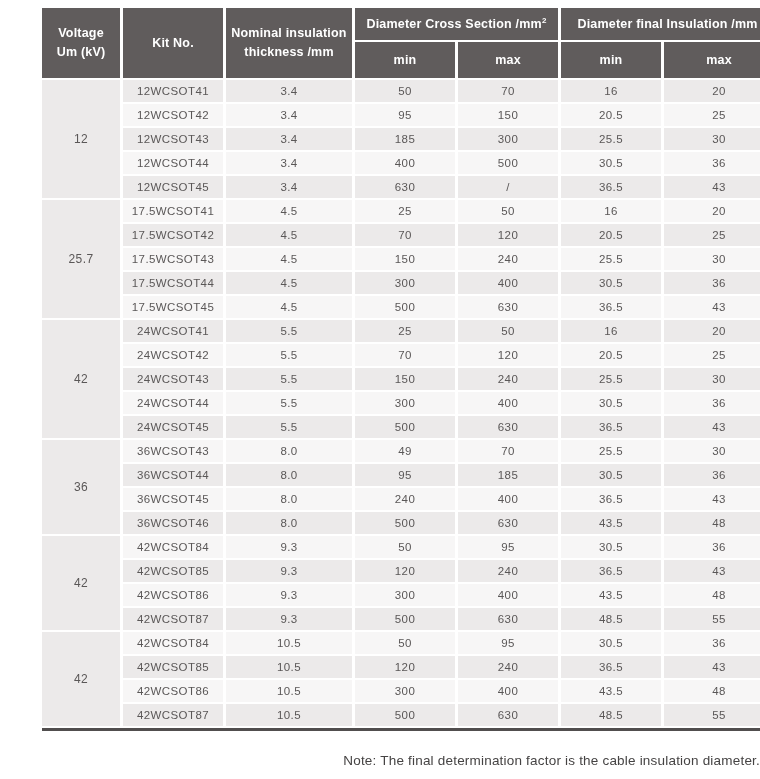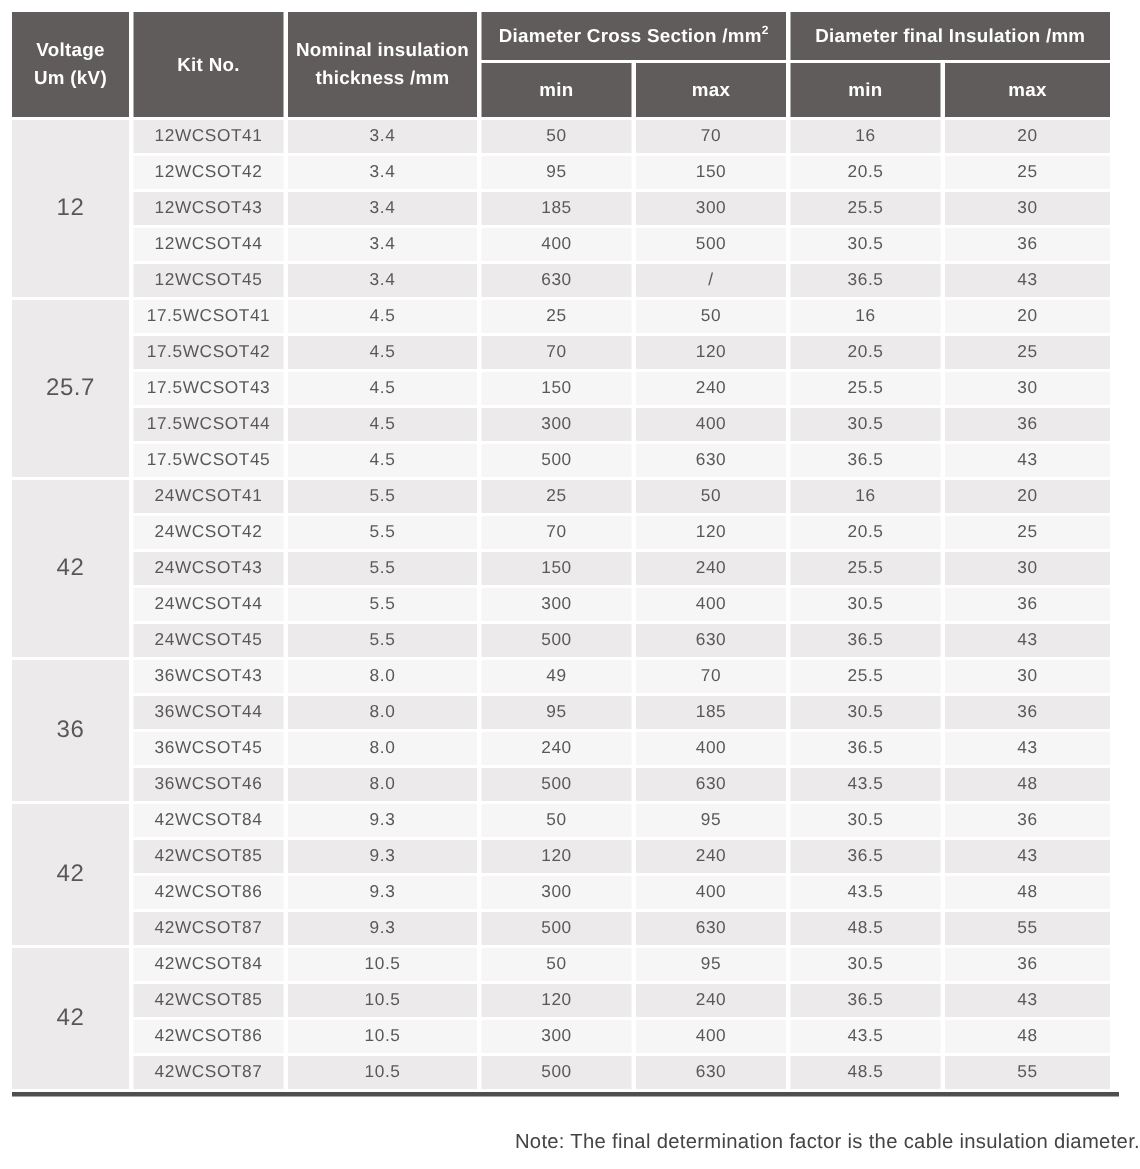--- a/index.html
+++ b/index.html
@@ -15,7 +15,7 @@
   *{box-sizing:border-box;margin:0;padding:0;}
   html,body{width:760px;height:779px;background:#ffffff;overflow:hidden;}
   body{font-family:"Liberation Sans","DejaVu Sans",sans-serif;}
-  .wrap{padding:6px 0 0 5px;}
+  .wrap{padding:6px 0 0 5px;margin-left:34px;}
   table{border-collapse:separate;border-spacing:3px 2px;table-layout:fixed;width:738px;}
   th{
     background:var(--header-bg);

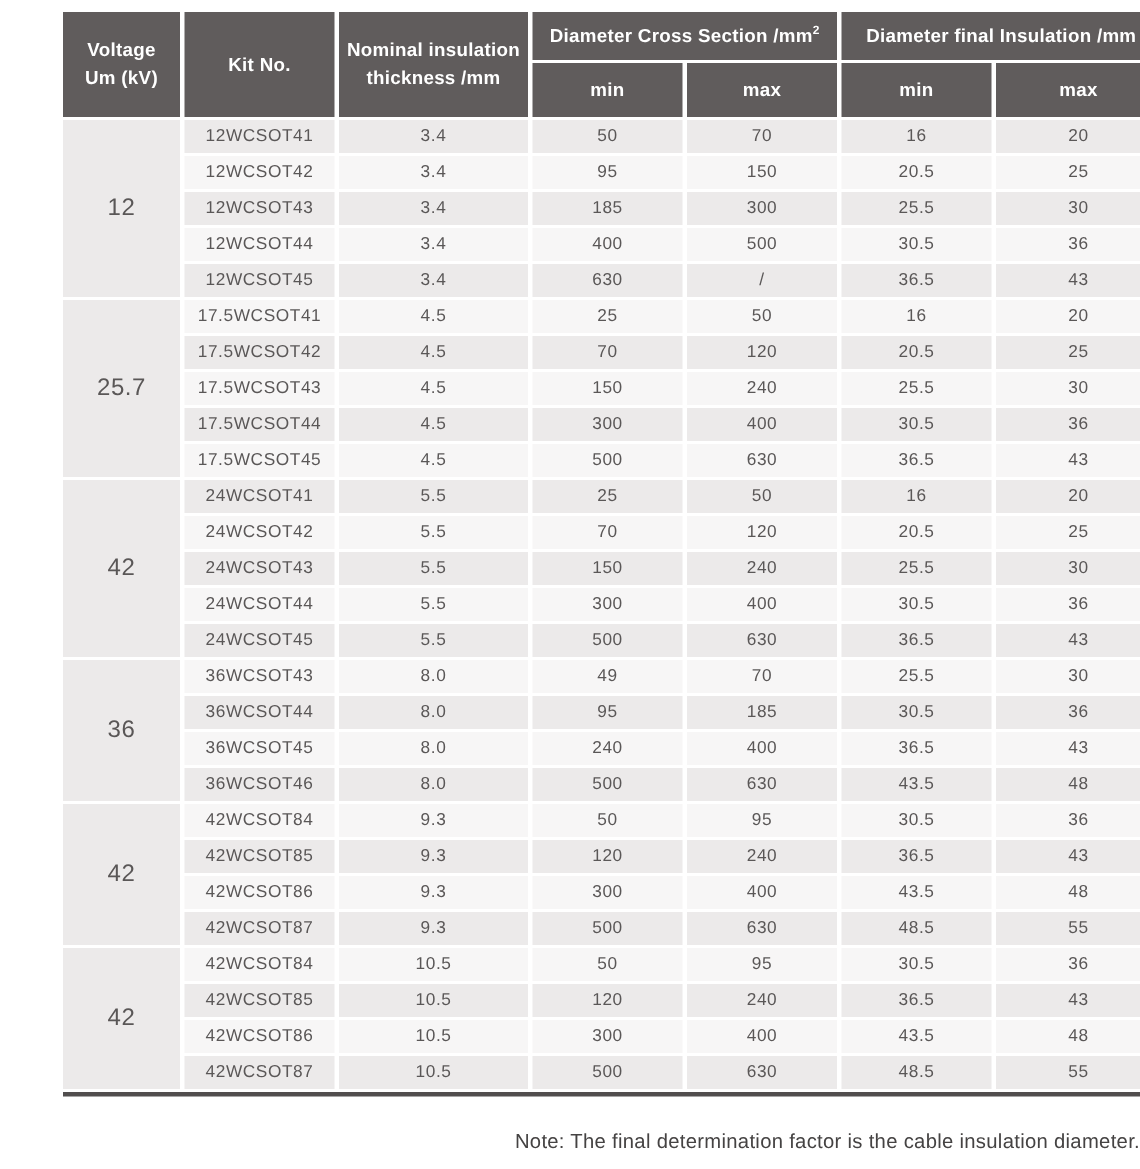--- a/index.html
+++ b/index.html
@@ -41,7 +41,7 @@
   }
   td.r-dark{background:var(--row-dark);}
   td.r-light{background:var(--row-light);}
-  td.group-cell{background:var(--group-bg);font-size:16px;}
+  td.group-cell{background:var(--group-bg);font-size:12px;}
   .bottom-rule{height:3px;width:738px;margin-left:3px;background:var(--rule);}
   .note{
     margin:22px 0 0 33px;

